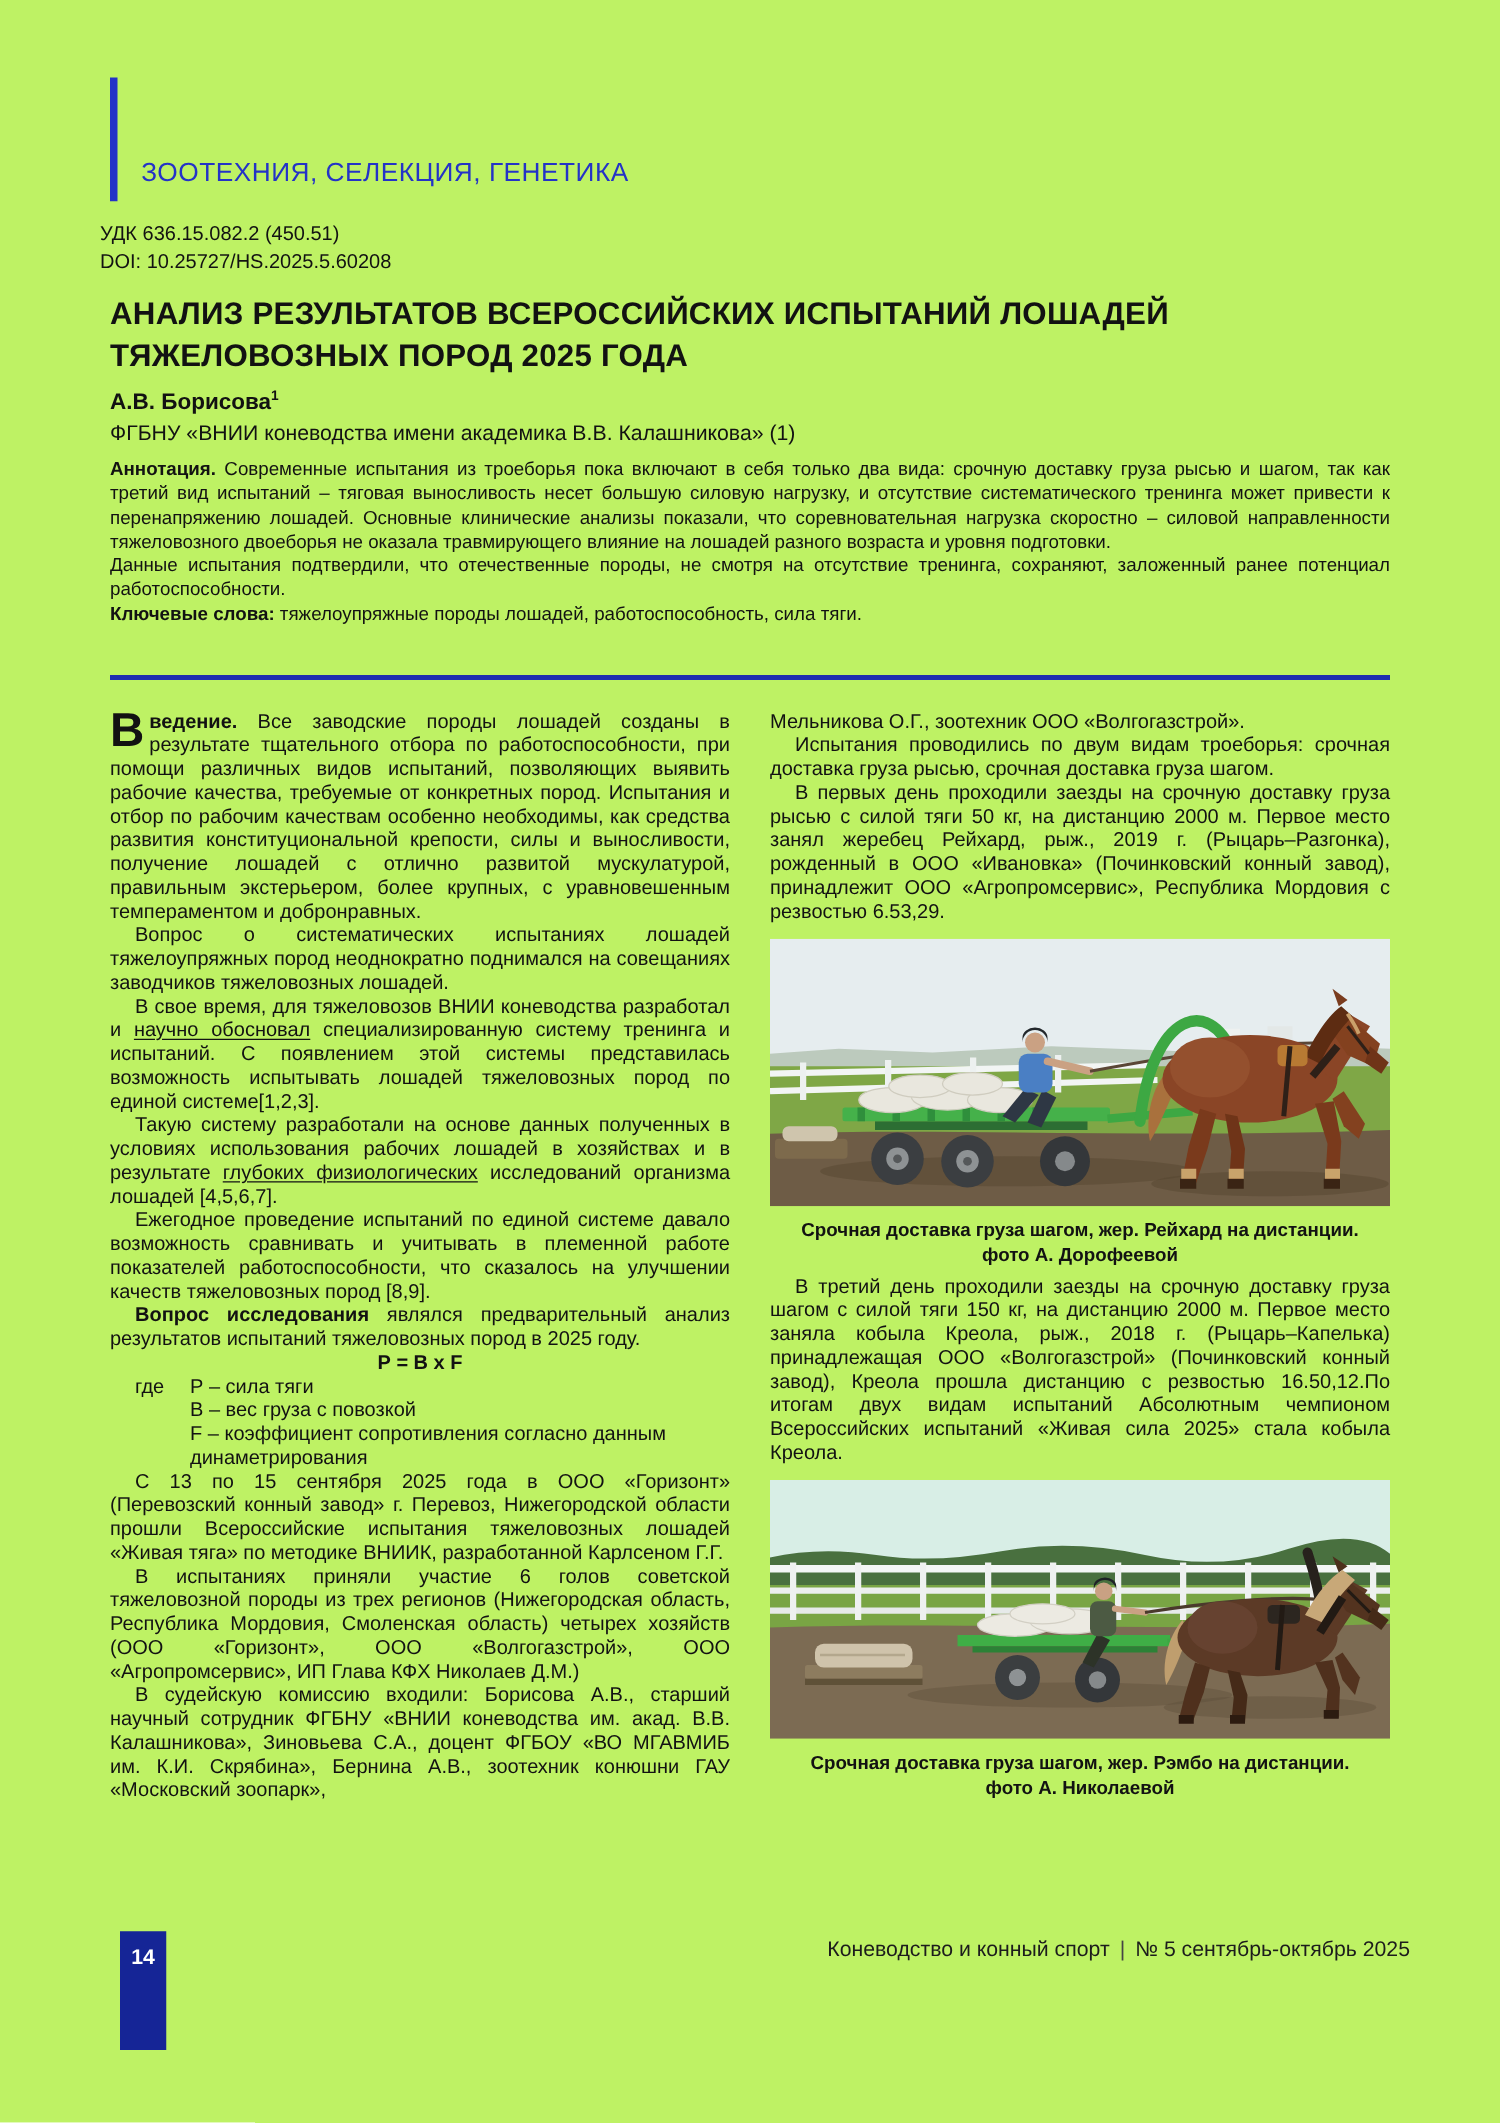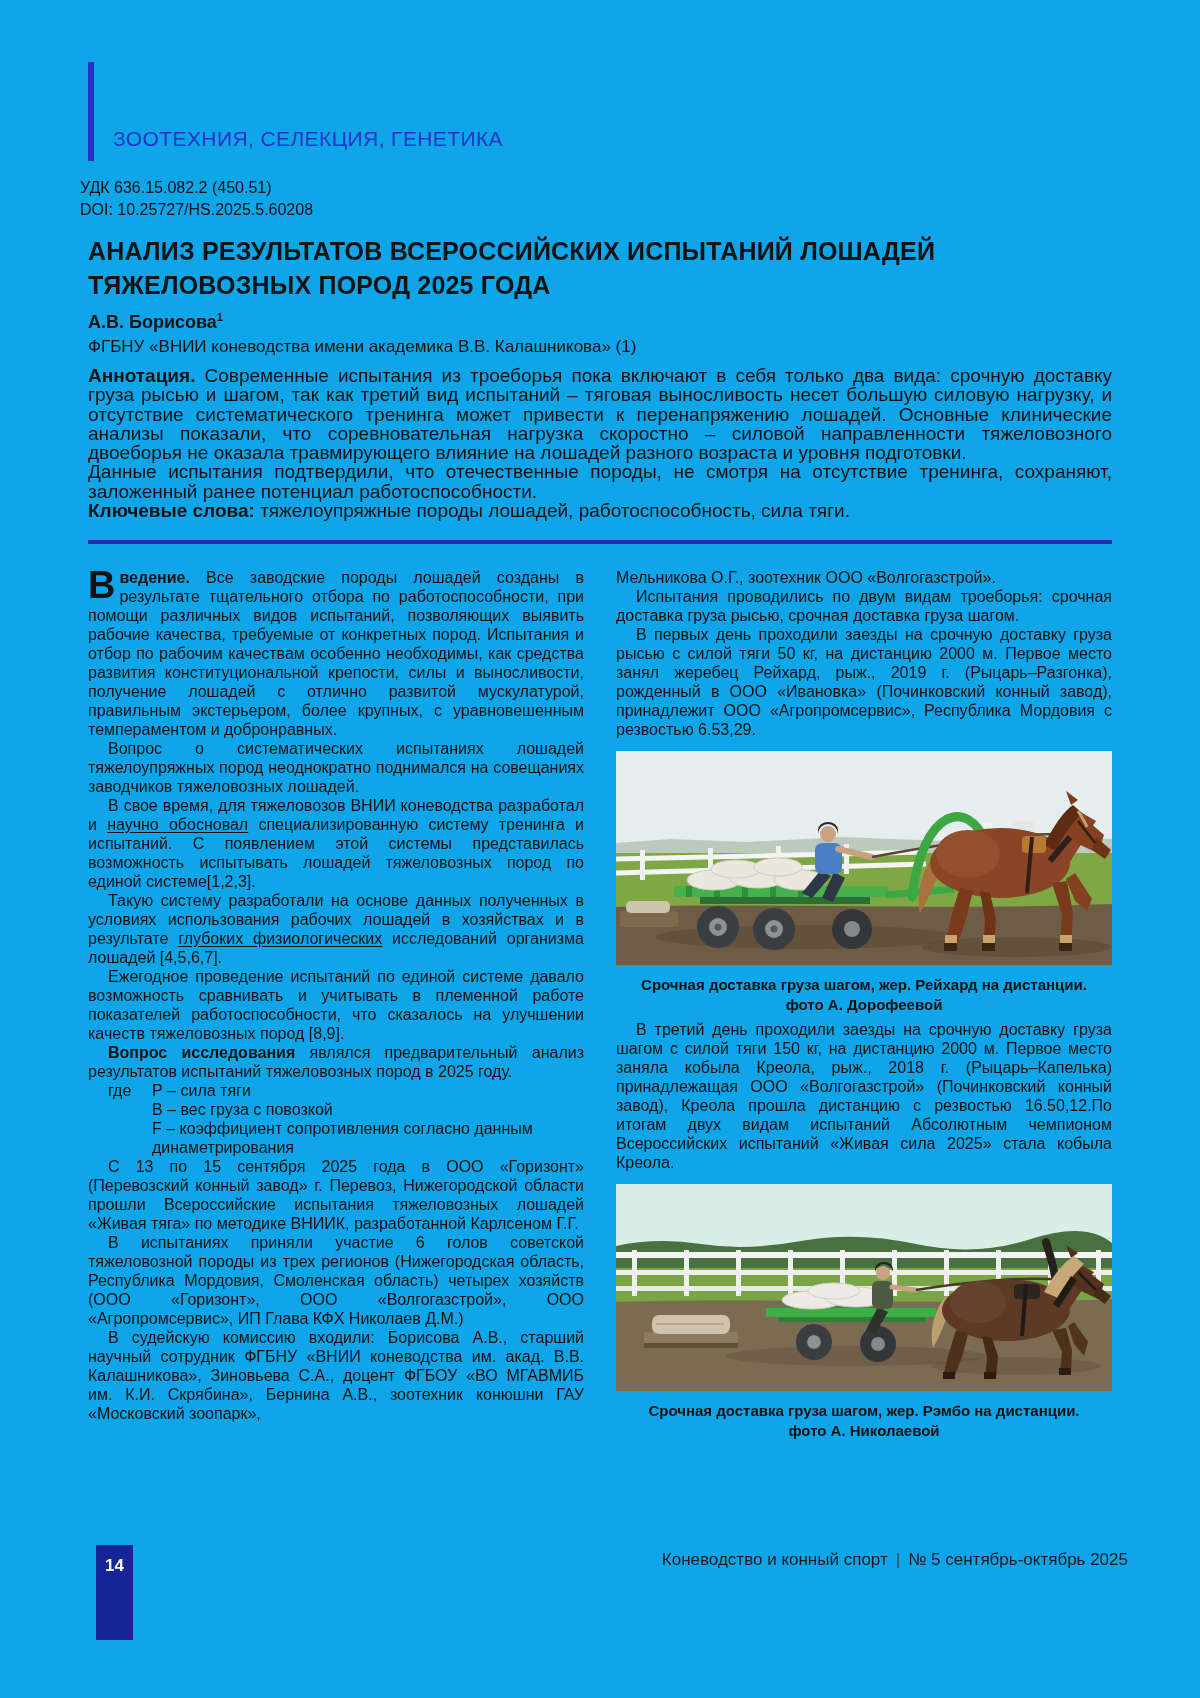--- a/index.html
+++ b/index.html
@@ -4,7 +4,7 @@
 <style>
   html,body { margin:0; padding:0; background:#ffffff; }
   .page {
-    position:relative; width:1200px; height:1698px; background:#0ea5e9;
+    position:relative; width:1200px; height:1698px; background:#bef264;
     font-family:"Liberation Sans", sans-serif; color:#121212; overflow:hidden;
   }
   .section-bar { position:absolute; left:88px; top:62px; width:6px; height:99px; background:#2433c7; }

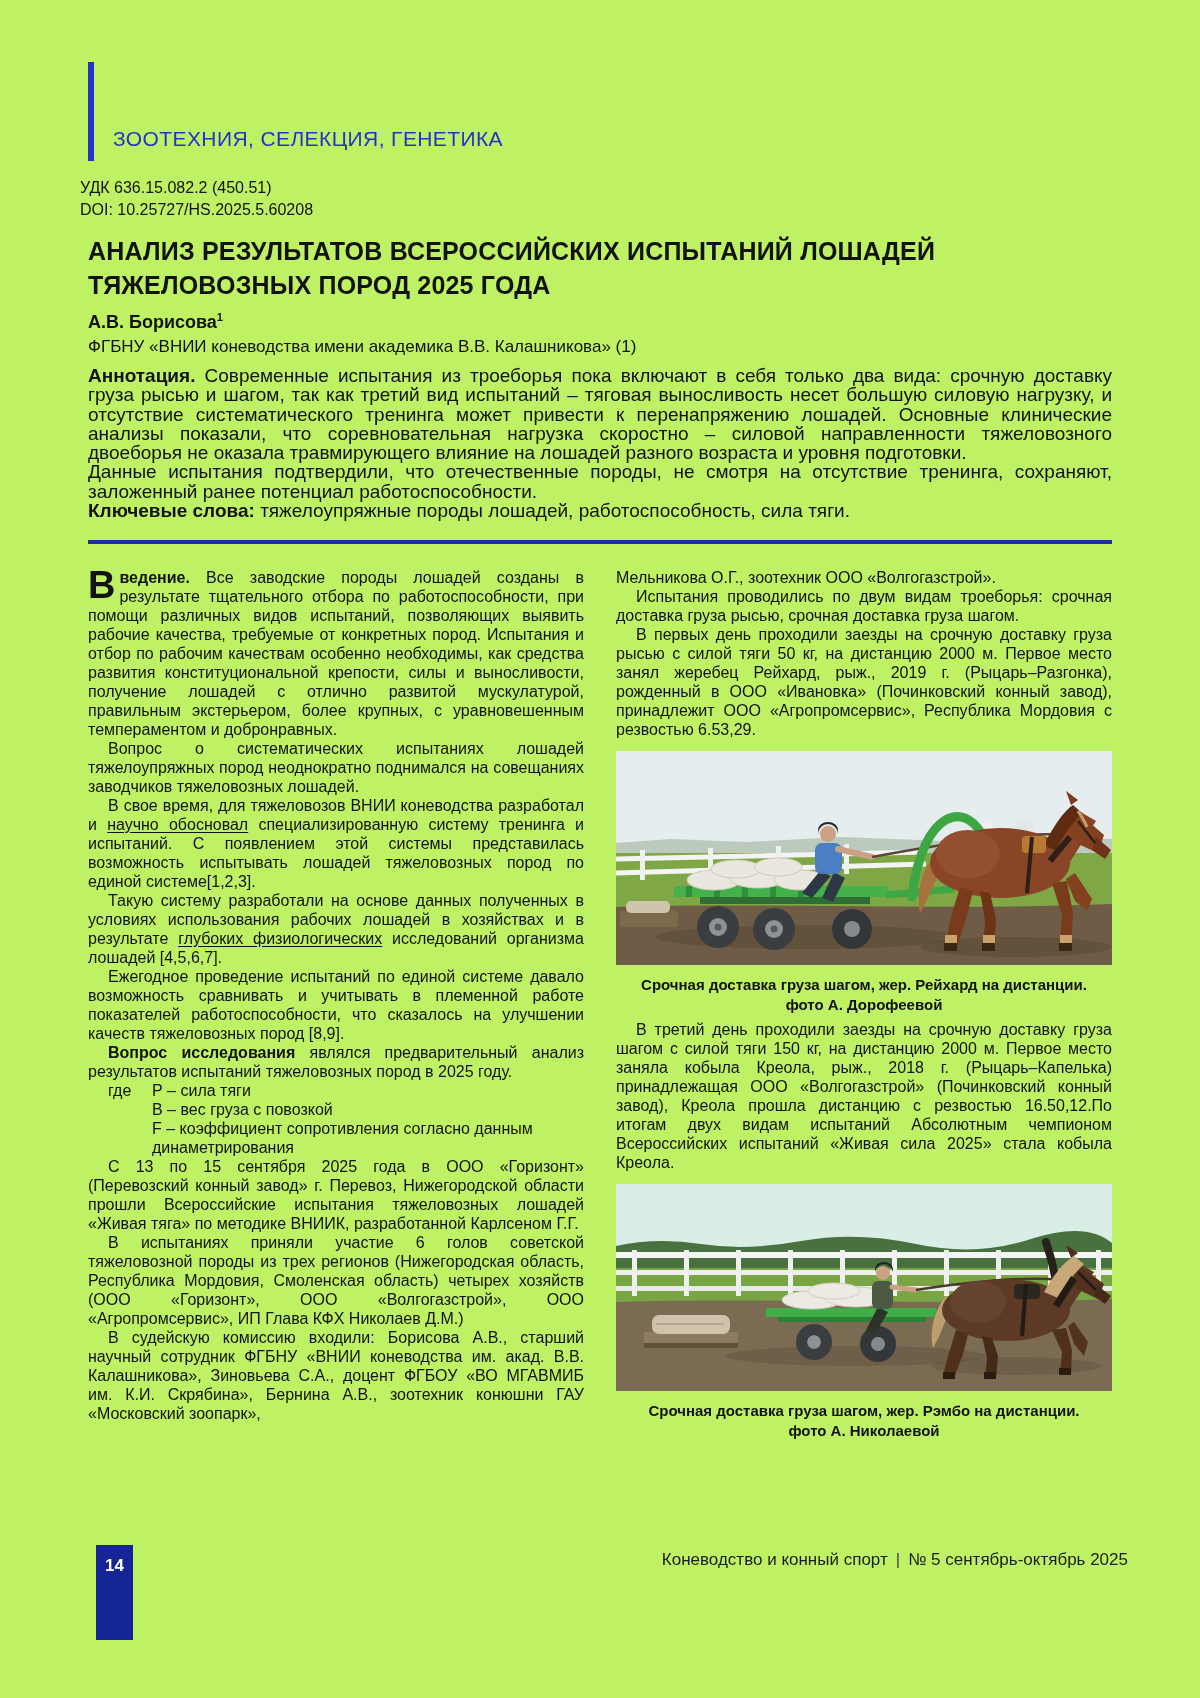--- a/index.html
+++ b/index.html
@@ -14,7 +14,7 @@
   .author { position:absolute; left:88px; top:311px; font-size:18px; font-weight:bold; }
   .author sup { font-size:11px; }
   .affiliation { position:absolute; left:88px; top:337px; font-size:17px; }
-  .abstract { position:absolute; left:88px; top:366px; width:1024px; font-size:19px; line-height:19.3px; text-align:justify; }
+  .abstract { position:absolute; left:88px; top:366px; width:1024px; font-size:15px; line-height:19.3px; text-align:justify; }
   .abstract p { margin:0; }
   .rule { position:absolute; left:88px; top:540px; width:1024px; height:4px; background:#1e2db0; }
   .columns { position:absolute; left:88px; top:568px; width:1024px; display:flex; gap:32px; }

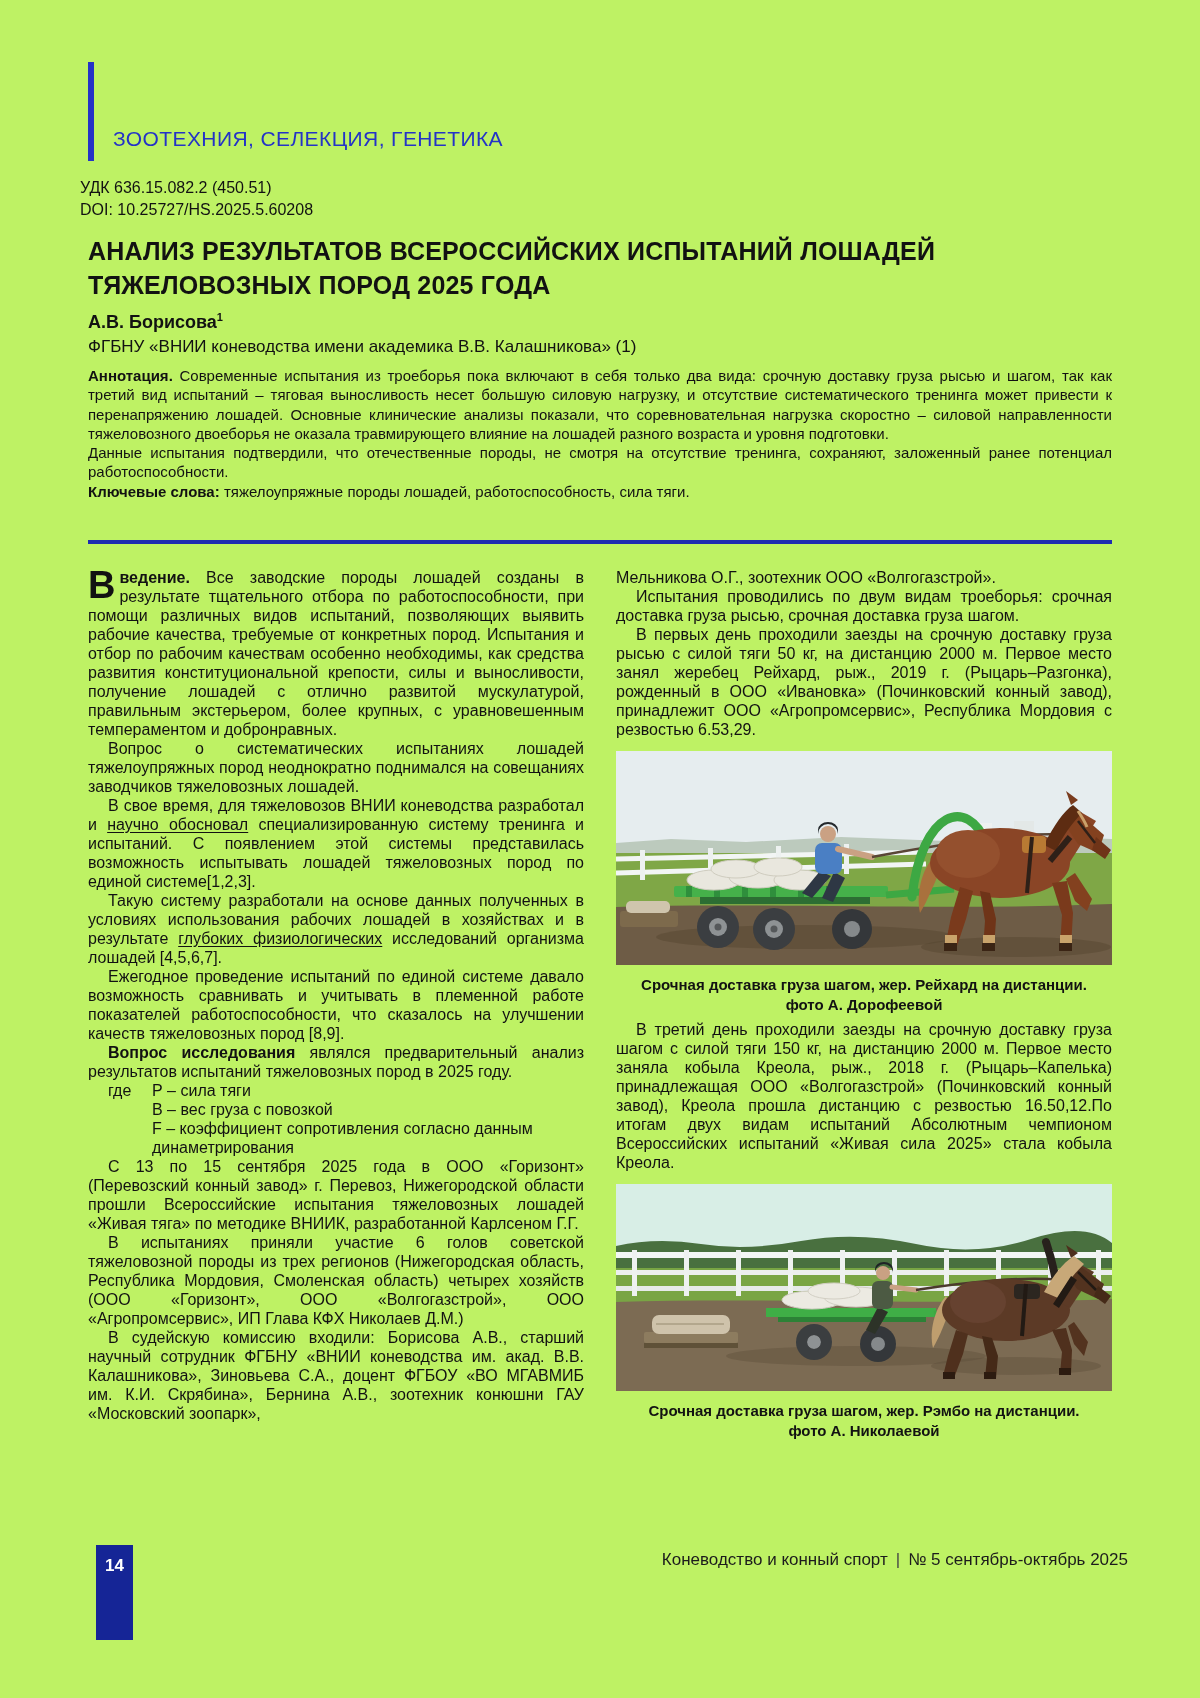--- a/index.html
+++ b/index.html
@@ -76,6 +76,7 @@
       <p class="para"><span>Такую систему разработали на основе данных полученных в условиях использования рабочих лошадей в хозяйствах и в результате </span><u>глубоких физиологических</u><span> исследований организма лошадей [4,5,6,7].</span></p>
       <p class="para">Ежегодное проведение испытаний по единой системе давало возможность сравнивать и учитывать в племенной работе показателей работоспособности, что сказалось на улучшении качеств тяжеловозных пород [8,9].</p>
       <p class="para"><b>Вопрос исследования</b><span> являлся предварительный анализ результатов испытаний тяжеловозных пород в 2025 году.</span></p>
+      <p class="formula">Р = В х F</p>
       <div class="where-line"><span class="where-gde">где</span><span>Р – сила тяги</span></div>
       <div class="where-item">В – вес груза с повозкой</div>
       <div class="where-item">F – коэффициент сопротивления согласно данным динаметрирования</div>

